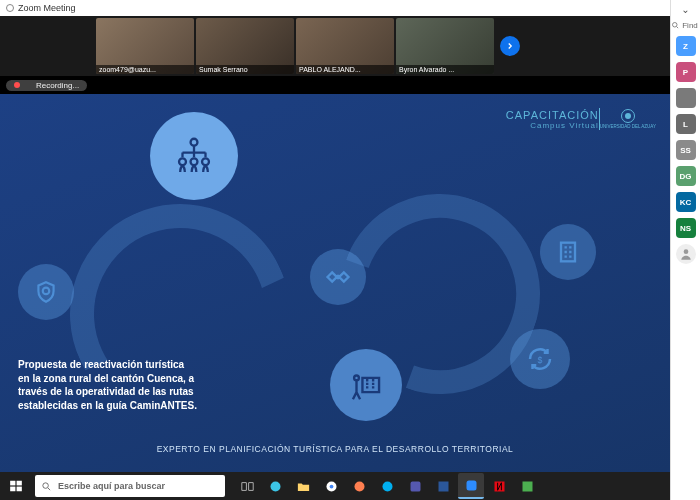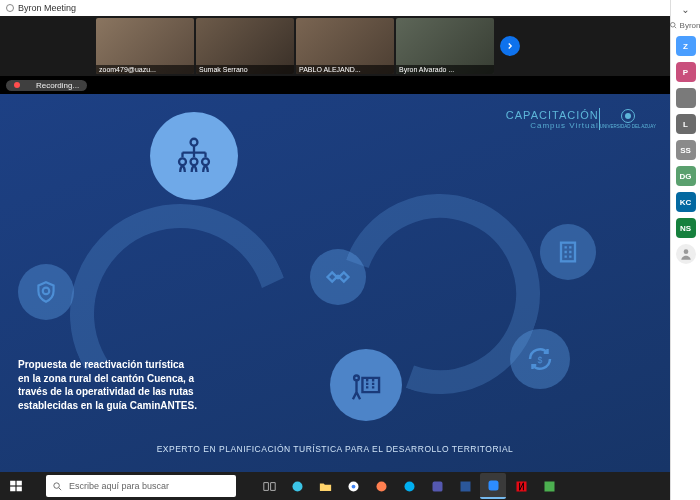--- a/index.html
+++ b/index.html
@@ -71,7 +71,7 @@
 
     <div class="titlebar">
       <span class="dot"></span>
-      <span>Byron Meeting</span>
+      <span>Zoom Meeting</span>
     </div>
 
     <div class="gallery">

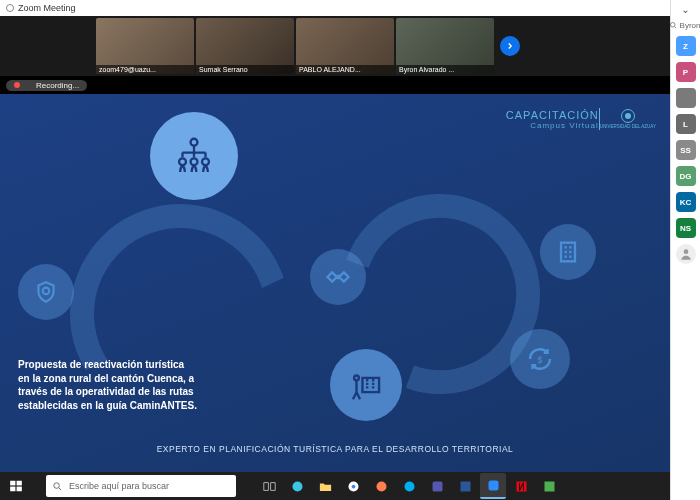--- a/index.html
+++ b/index.html
@@ -254,7 +254,7 @@
           <circle cx="10" cy="10" r="6"></circle>
           <path d="M15 15l4 4"></path>
         </svg>
-      <span>Byron</span>
+      <span>Find</span>
     </div>
     <div class="avatar" style="background:#4a9eff">Z</div>
     <div class="avatar" style="background:#c94f7c">P</div>

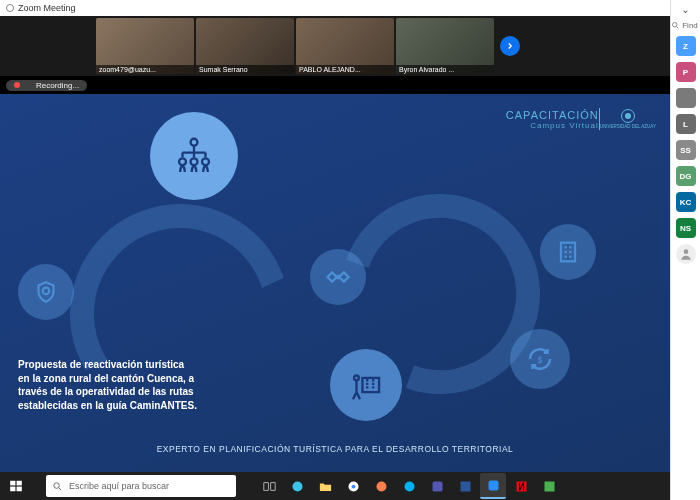--- a/index.html
+++ b/index.html
@@ -45,7 +45,7 @@
   .caption { position:absolute; left:18px; bottom:60px; width:180px; color:#fff; font-size:10px; font-weight:700; line-height:1.35; }
   .footer-line { position:absolute; bottom:18px; left:0; right:0; text-align:center; color:#cfe3f7; font-size:8.5px; letter-spacing:.5px; }
   
-  .taskbar { height:28px; background:#1f1f1f; display:flex; align-items:center; padding:0 2px; gap:16px; }
+  .taskbar { height:28px; background:#1f1f1f; display:flex; align-items:center; padding:0 2px; gap:5px;font-weight:bold; }
   .tb-start { width:28px;height:28px;display:flex;align-items:center;justify-content:center; }
   .tb-start svg{width:14px;height:14px;}
   .tb-search { flex:0 0 190px; height:22px; background:#fff; border-radius:2px; display:flex; align-items:center; padding:0 6px; gap:6px; font-size:9px; color:#666; }

